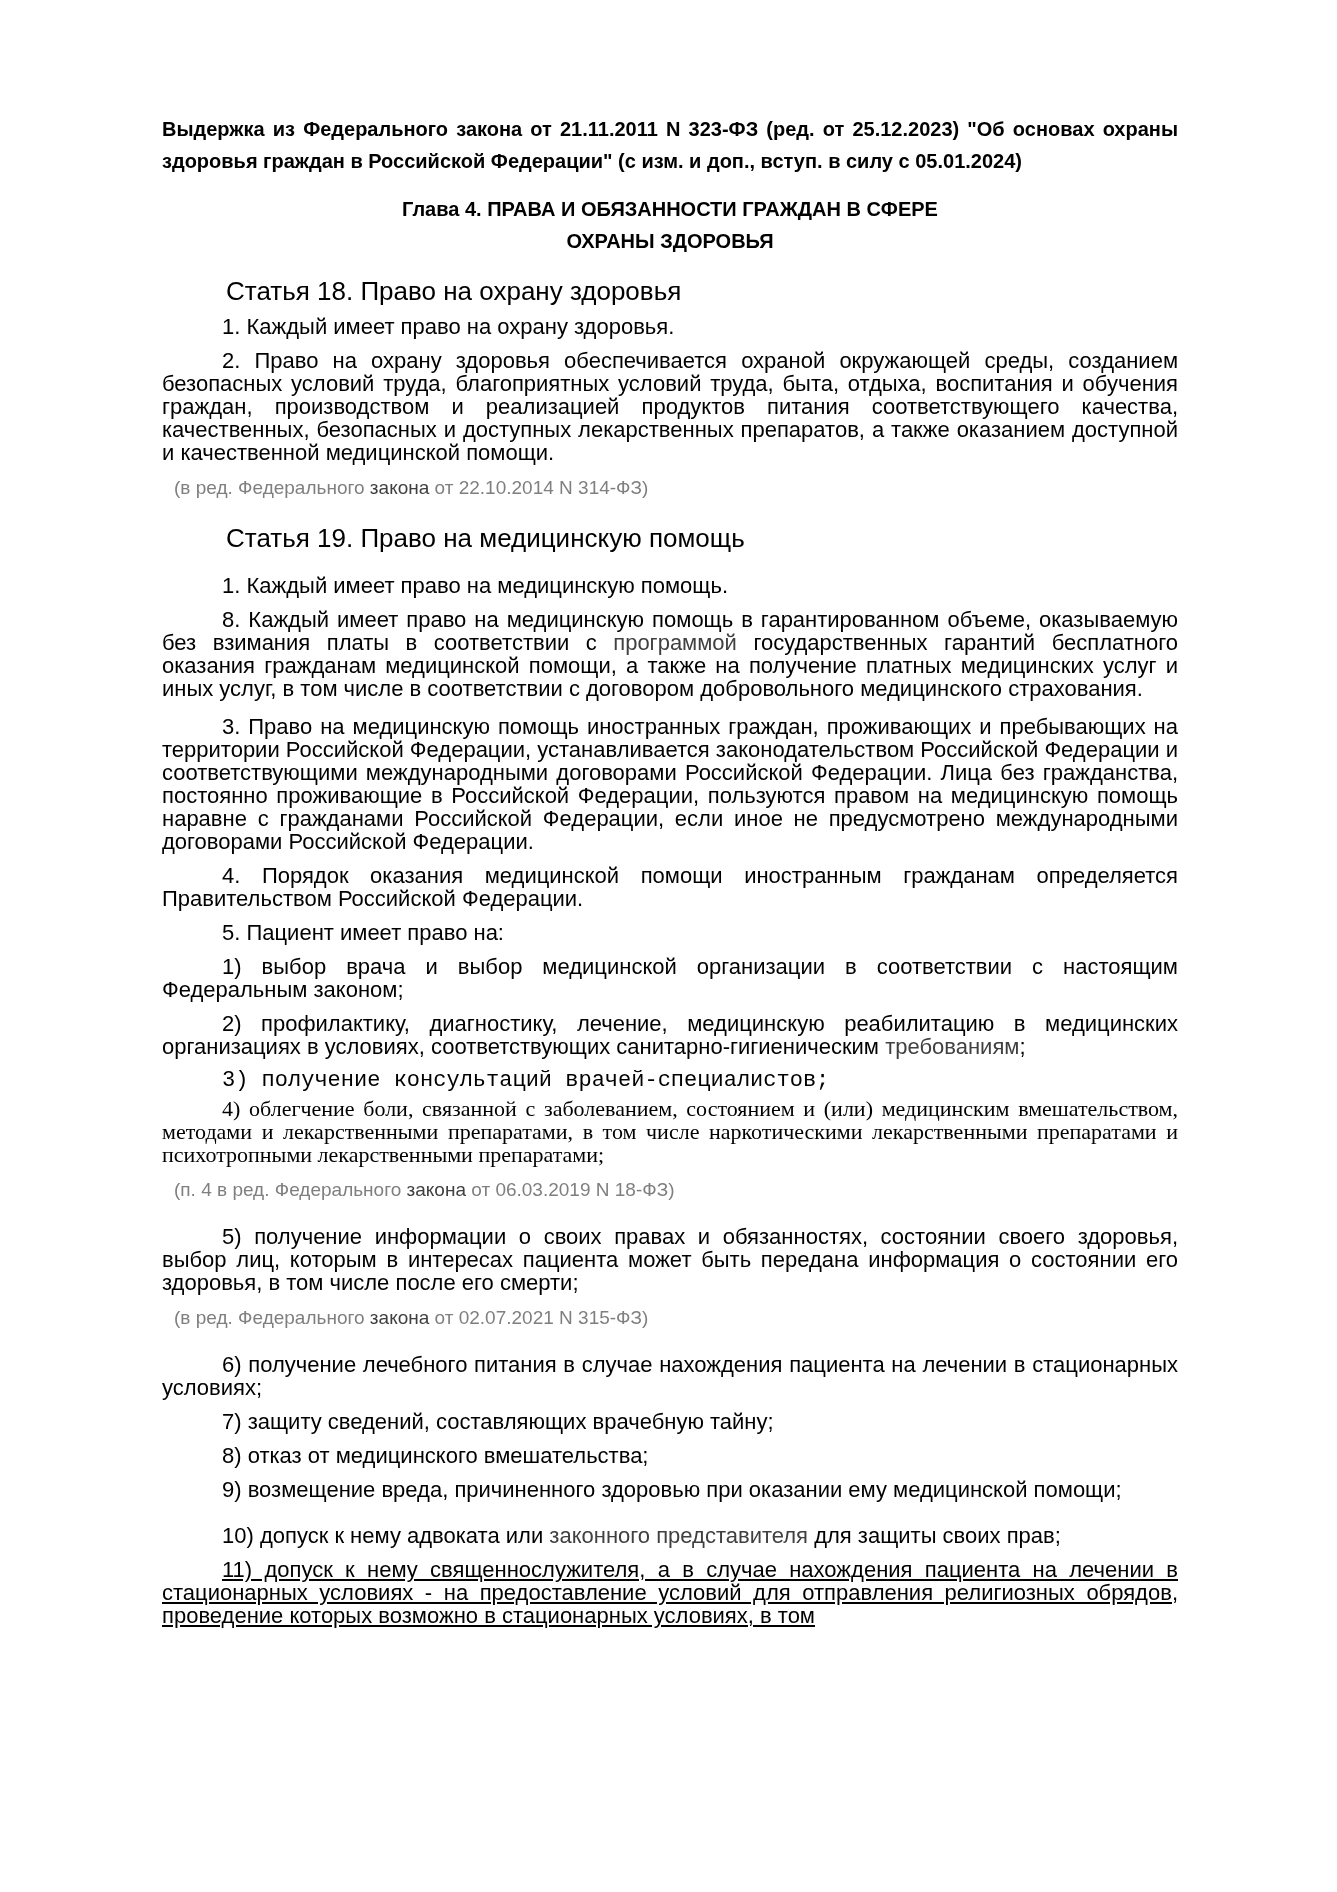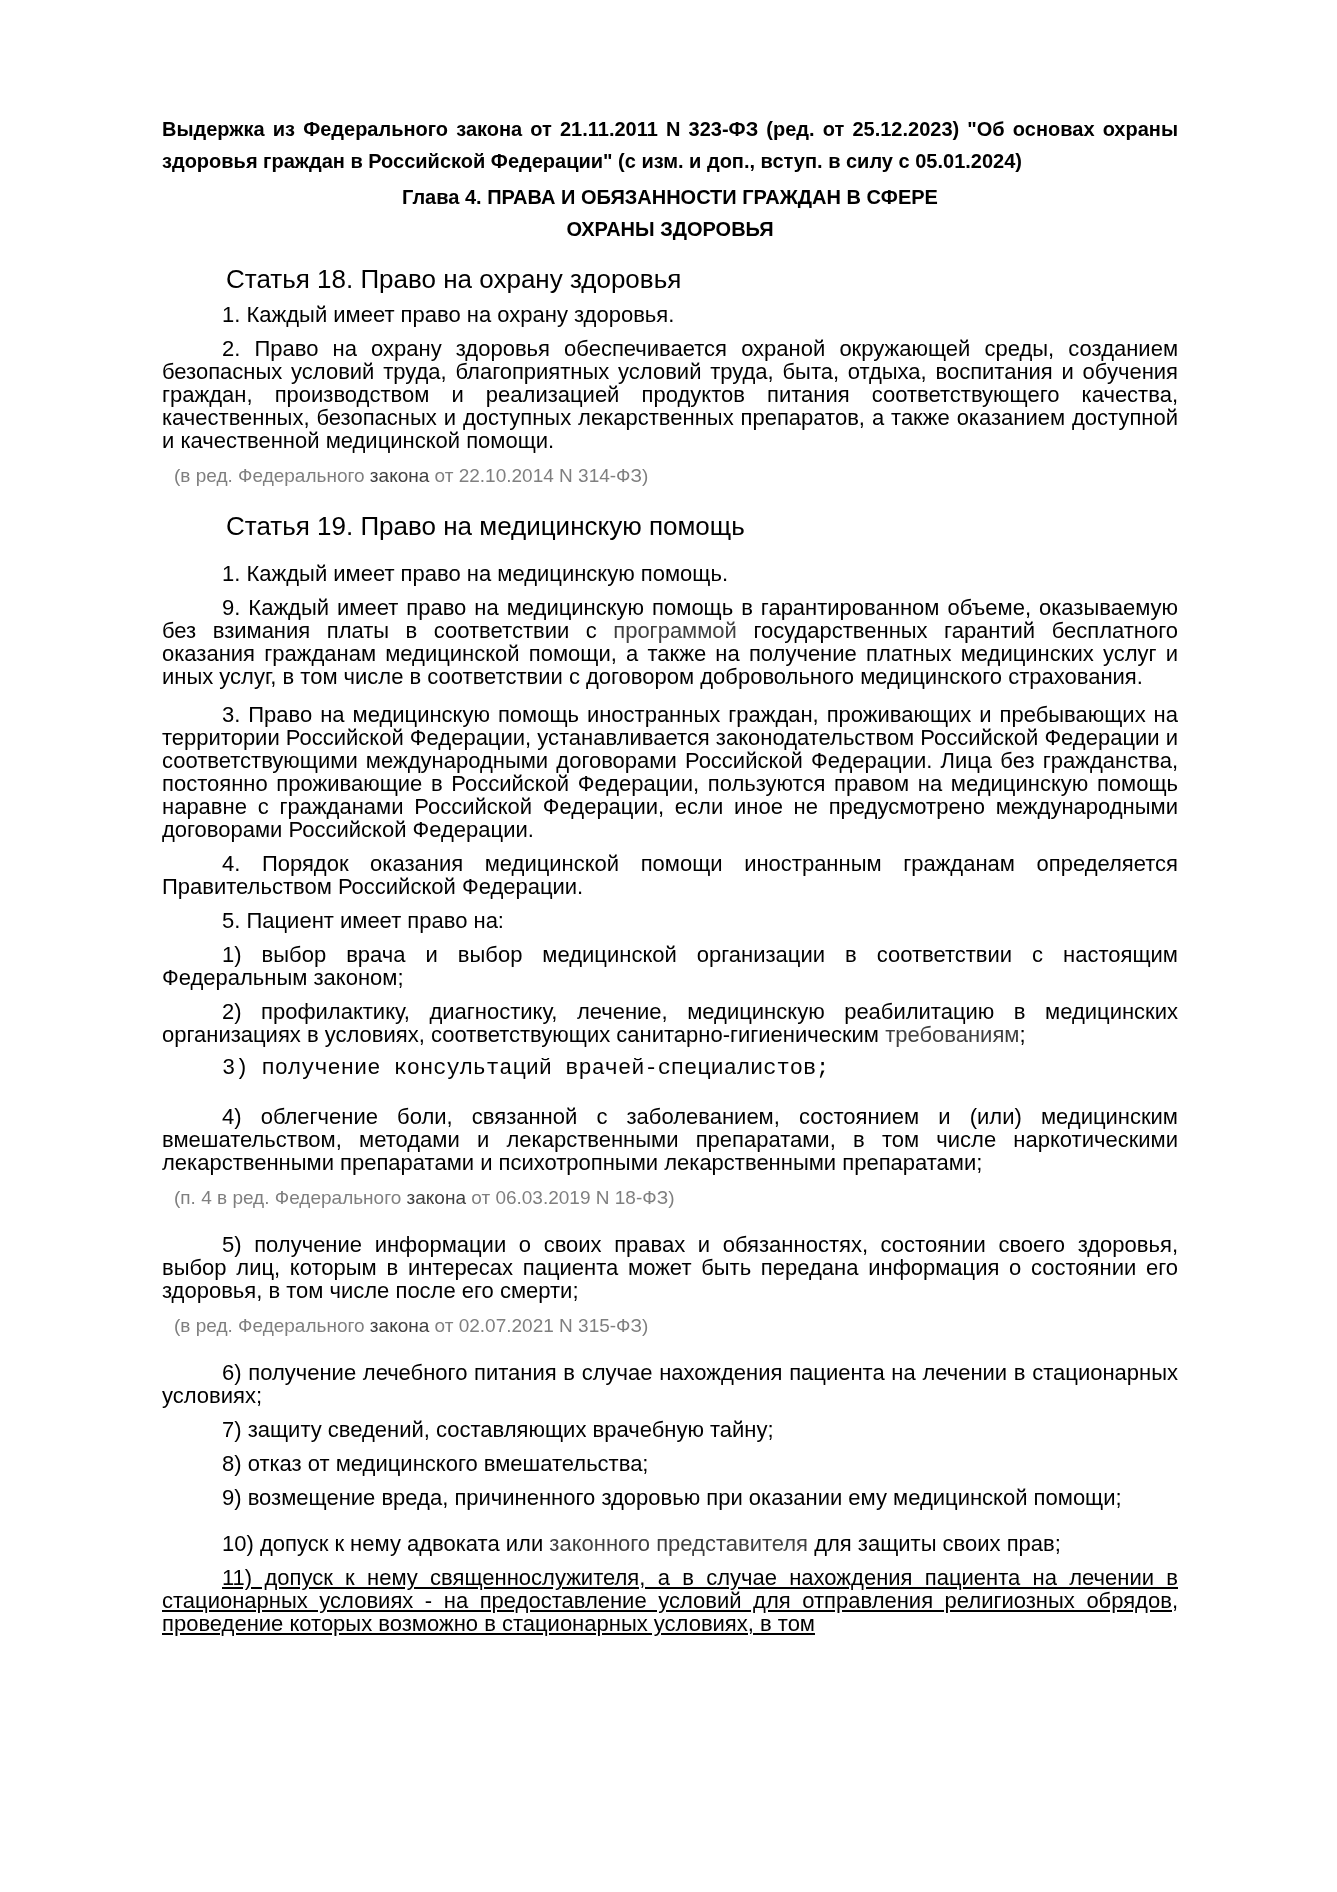--- a/index.html
+++ b/index.html
@@ -57,7 +57,7 @@
 <div class="page">
 
   <p class="excerpt-title">Выдержка из Федерального закона от 21.11.2011 N 323-ФЗ (ред. от 25.12.2023) "Об основах охраны здоровья граждан в Российской Федерации" (с изм. и доп., вступ. в силу с 05.01.2024)</p>
-  <p class="chapter-title" style="margin-top:4px;">Глава 4. ПРАВА И ОБЯЗАННОСТИ ГРАЖДАН В СФЕРЕ</p>
+  <p class="chapter-title" style="margin-top:16px;">Глава 4. ПРАВА И ОБЯЗАННОСТИ ГРАЖДАН В СФЕРЕ</p>
   <p class="chapter-title">ОХРАНЫ ЗДОРОВЬЯ</p>
 
   <p class="article-title" style="margin-top:22px;">Статья 18. Право на охрану здоровья</p>

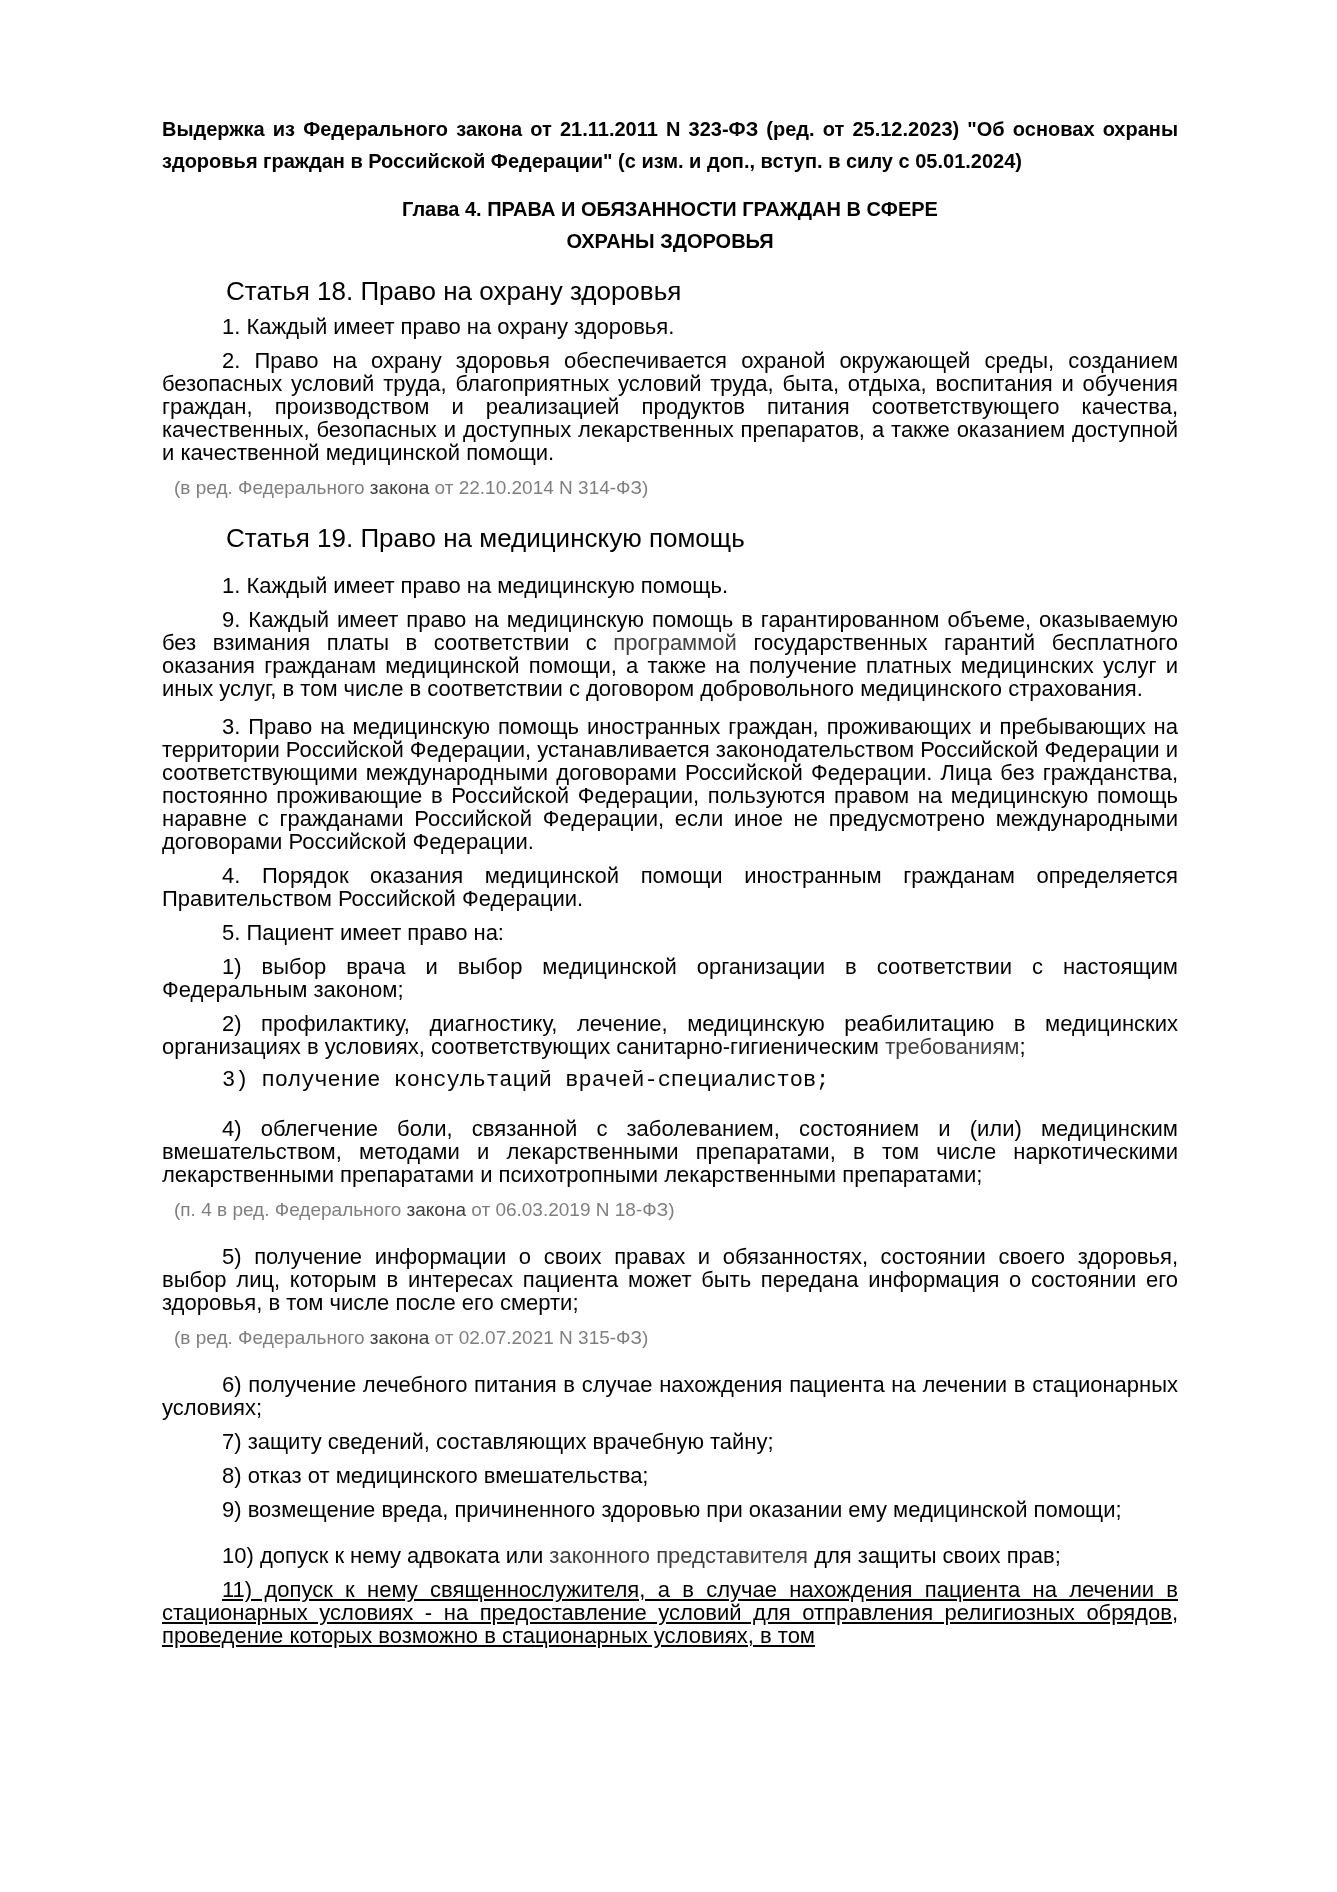--- a/index.html
+++ b/index.html
@@ -70,7 +70,7 @@
   <p class="article-title" style="margin-top:26px;">Статья 19. Право на медицинскую помощь</p>
   <p class="para" style="margin-top:24px;">1. Каждый имеет право на медицинскую помощь.</p>
   <p class="para" style="margin-top:11px;">
-    <span>9. Каждый имеет право на медицинскую помощь в гарантированном объеме, оказываемую без взимания платы в соответствии с </span><a class="link">программой</a><span> государственных гарантий бесплатного оказания гражданам медицинской помощи, а также на получение платных медицинских услуг и иных услуг, в том числе в соответствии с договором добровольного медицинского страхования.</span>
+    <span>8. Каждый имеет право на медицинскую помощь в гарантированном объеме, оказываемую без взимания платы в соответствии с </span><a class="link">программой</a><span> государственных гарантий бесплатного оказания гражданам медицинской помощи, а также на получение платных медицинских услуг и иных услуг, в том числе в соответствии с договором добровольного медицинского страхования.</span>
   </p>
   <p class="para" style="margin-top:15px;">3. Право на медицинскую помощь иностранных граждан, проживающих и пребывающих на территории Российской Федерации, устанавливается законодательством Российской Федерации и соответствующими международными договорами Российской Федерации. Лица без гражданства, постоянно проживающие в Российской Федерации, пользуются правом на медицинскую помощь наравне с гражданами Российской Федерации, если иное не предусмотрено международными договорами Российской Федерации.</p>
   <p class="para" style="margin-top:11px;">4. Порядок оказания медицинской помощи иностранным гражданам определяется Правительством Российской Федерации.</p>

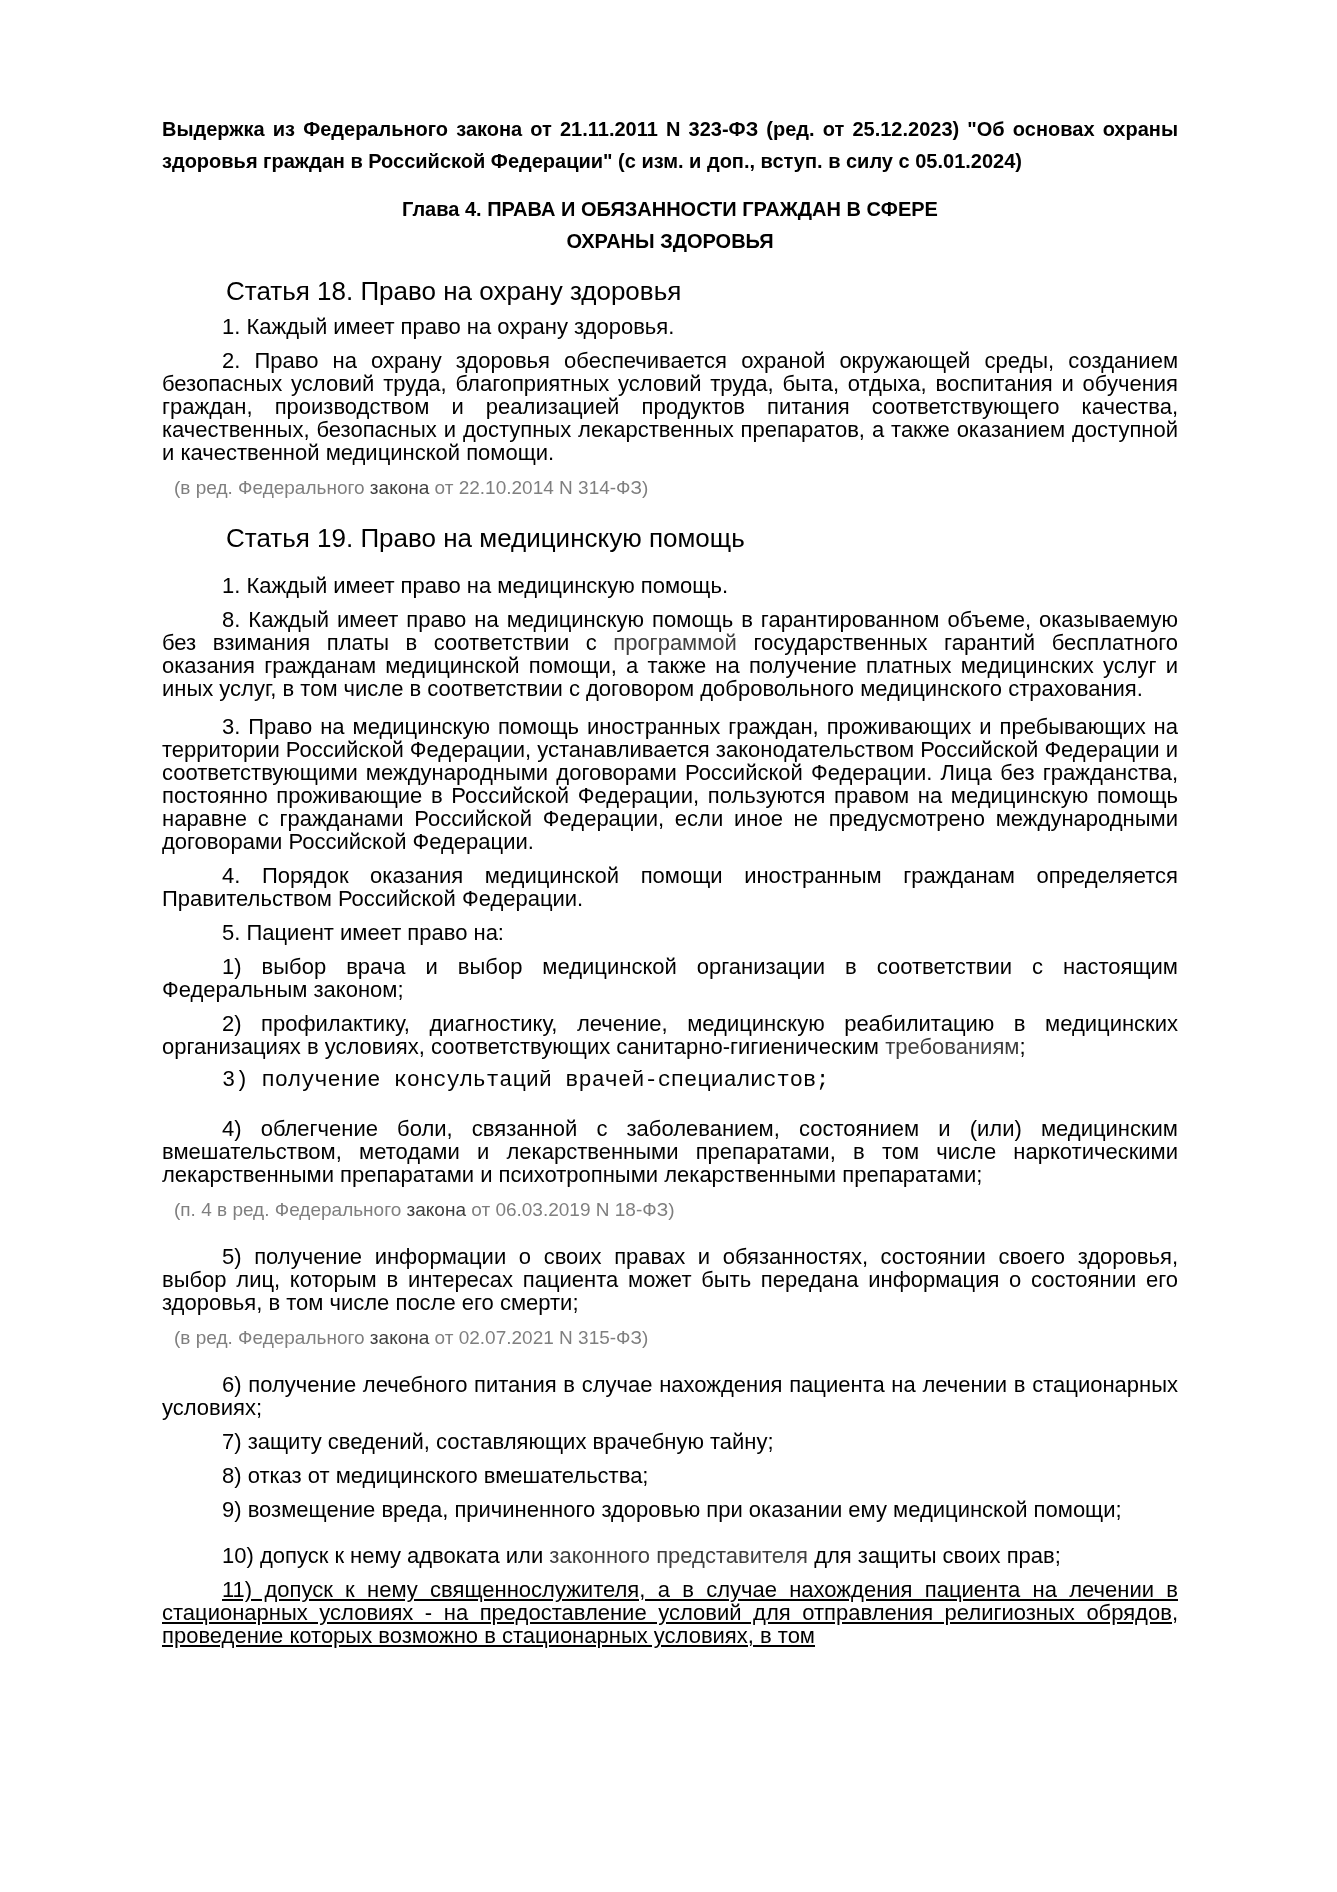--- a/index.html
+++ b/index.html
@@ -81,7 +81,7 @@
     <span>2) профилактику, диагностику, лечение, медицинскую реабилитацию в медицинских организациях в условиях, соответствующих санитарно-гигиеническим </span><a class="link">требованиям</a><span>;</span>
   </p>
   <p class="para" style="margin-top:11px;font-family:Liberation Mono, monospace;">3) получение консультаций врачей-специалистов;</p>
-  <p class="para" style="margin-top:25px;">4) облегчение боли, связанной с заболеванием, состоянием и (или) медицинским вмешательством, методами и лекарственными препаратами, в том числе наркотическими лекарственными препаратами и психотропными лекарственными препаратами;</p>
+  <p class="para" style="margin-top:5px;font-family:Liberation Serif, serif;">4) облегчение боли, связанной с заболеванием, состоянием и (или) медицинским вмешательством, методами и лекарственными препаратами, в том числе наркотическими лекарственными препаратами и психотропными лекарственными препаратами;</p>
   <p class="note" style="margin-top:12px;">
     <span>(п. 4 в ред. Федерального </span><a class="link">закона</a><span> от 06.03.2019 N 18-ФЗ)</span>
   </p>

